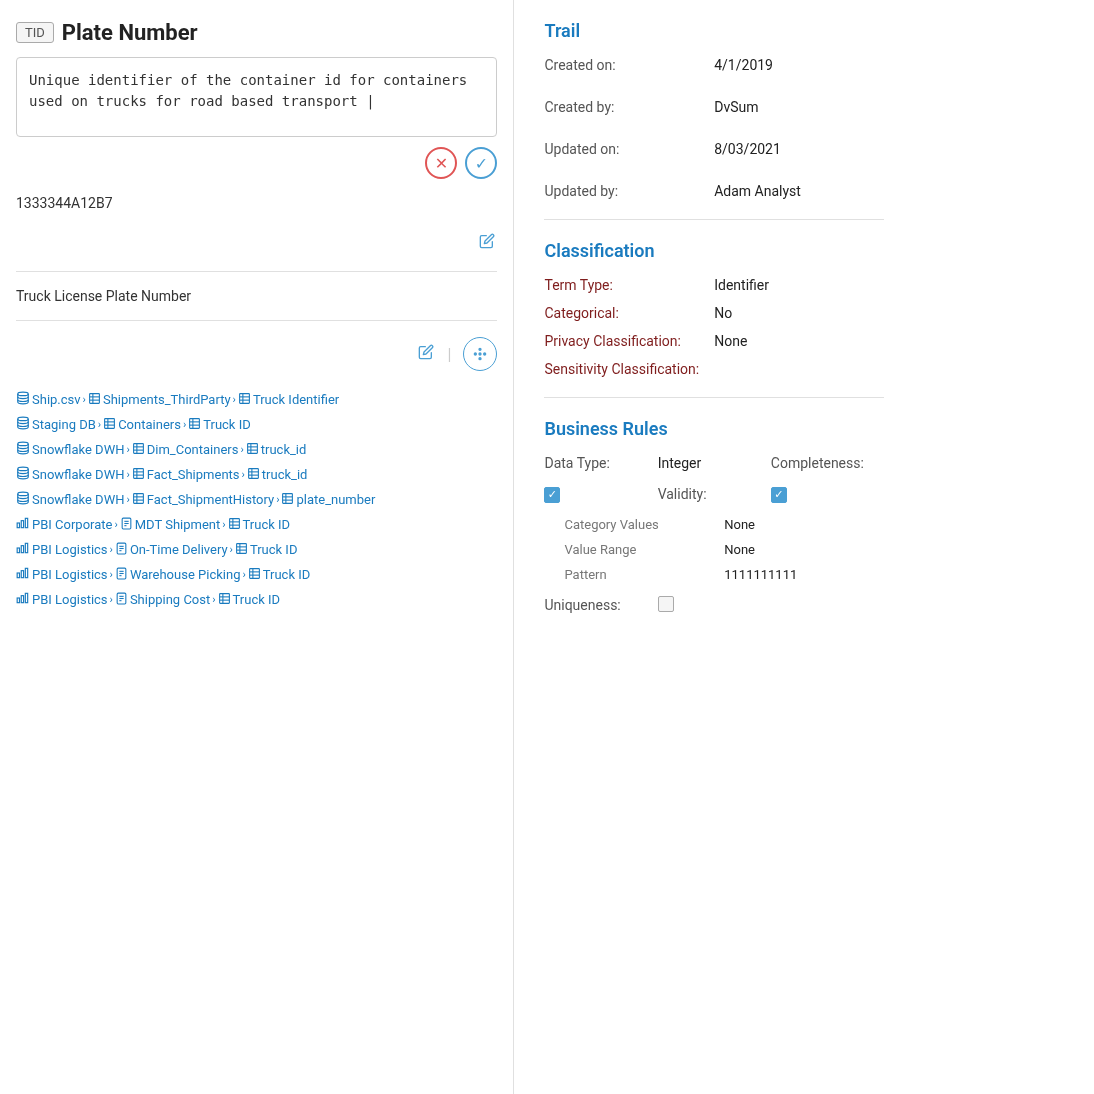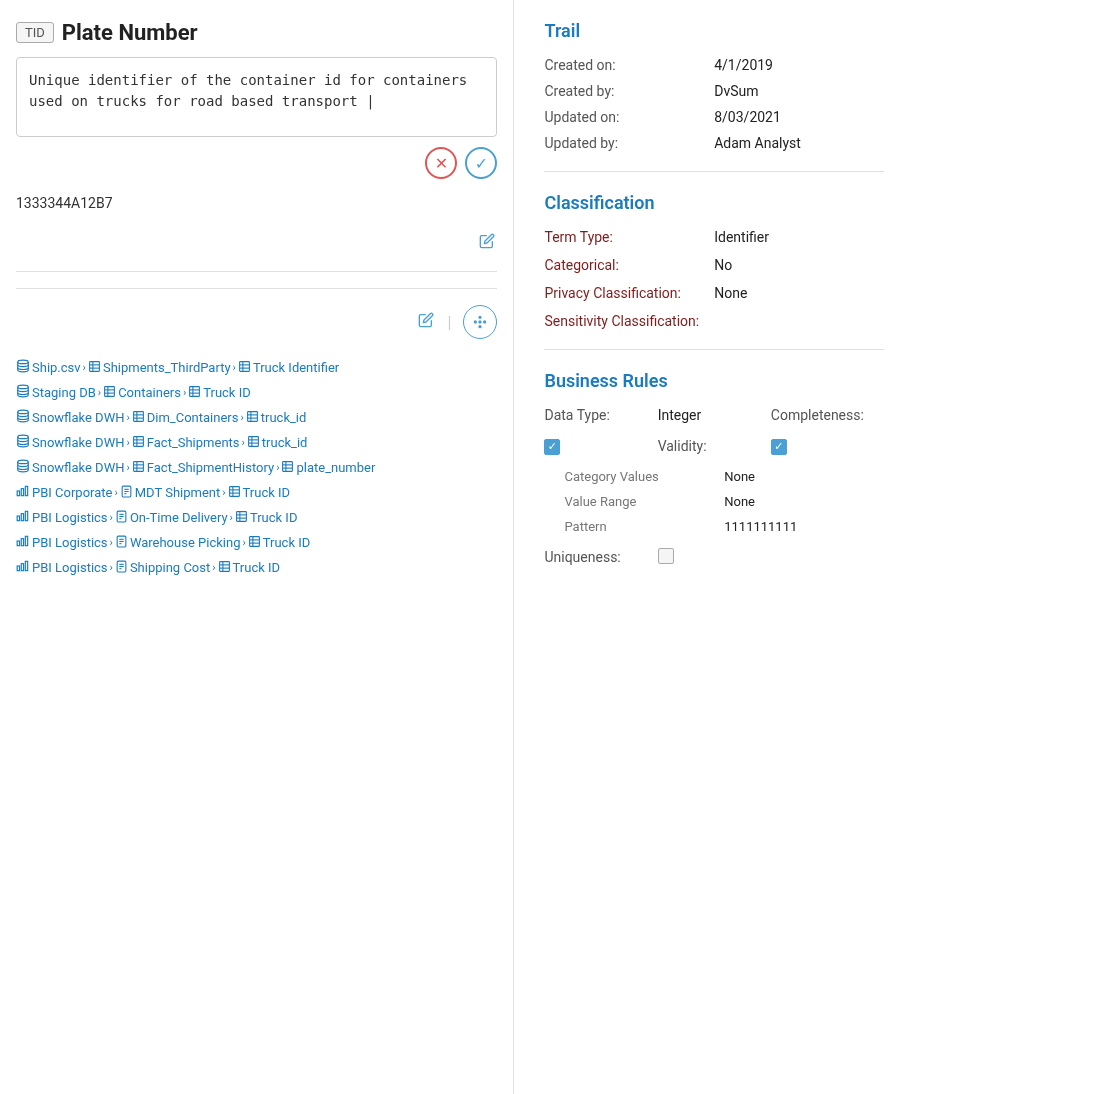--- a/index.html
+++ b/index.html
@@ -178,7 +178,7 @@
     .info-grid {
       display: grid;
       grid-template-columns: 1fr 1fr;
-      row-gap: 10px;
+      row-gap: 26px;
       margin-bottom: 20px;
     }
     .info-label {

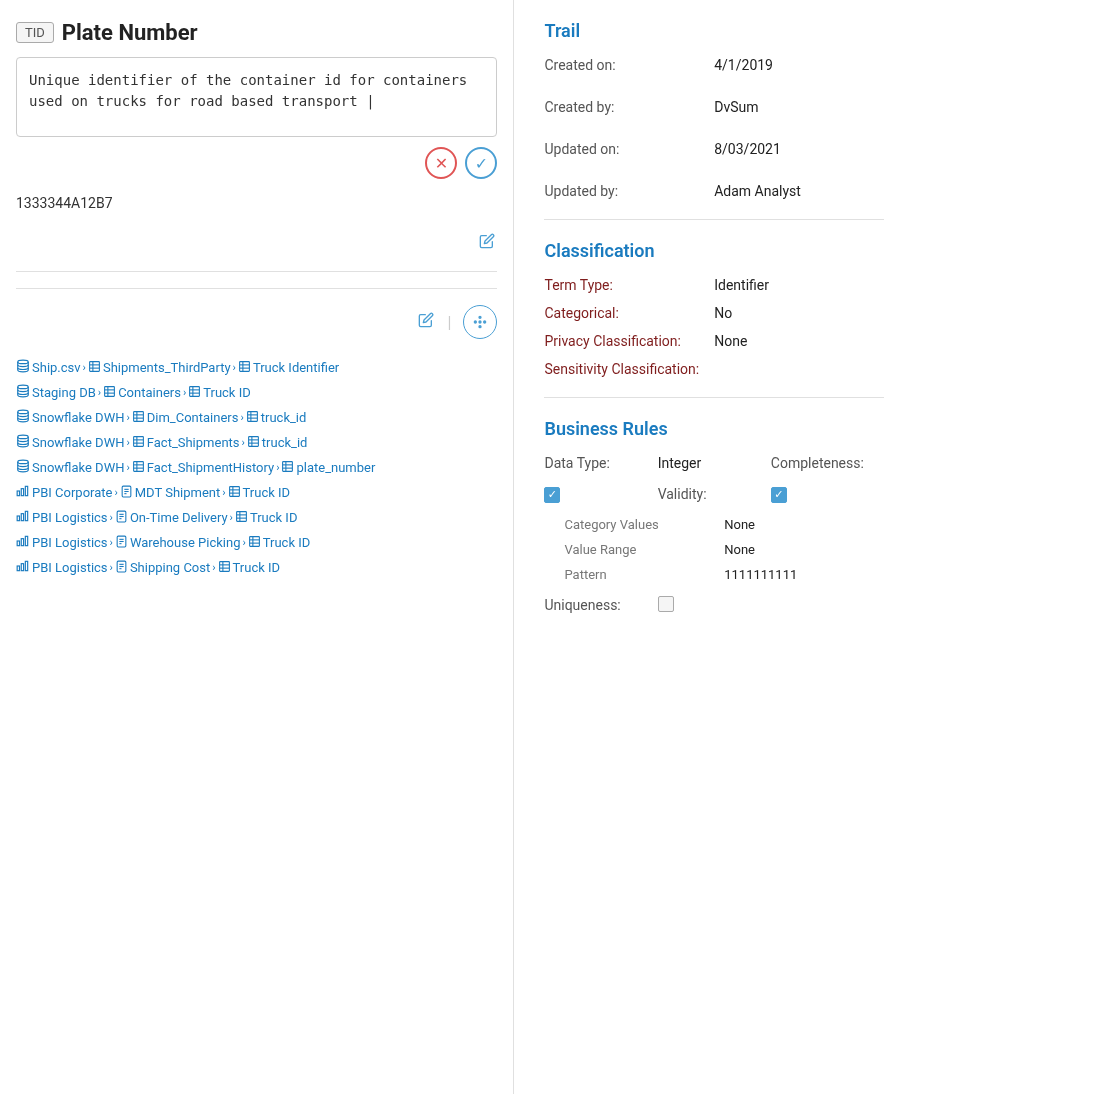--- a/index.html
+++ b/index.html
@@ -297,6 +297,7 @@
     </div>
     <hr class="section-separator">
 
+    <div class="alt-name">Truck License Plate Number</div>
 
     <hr class="section-separator">
 

